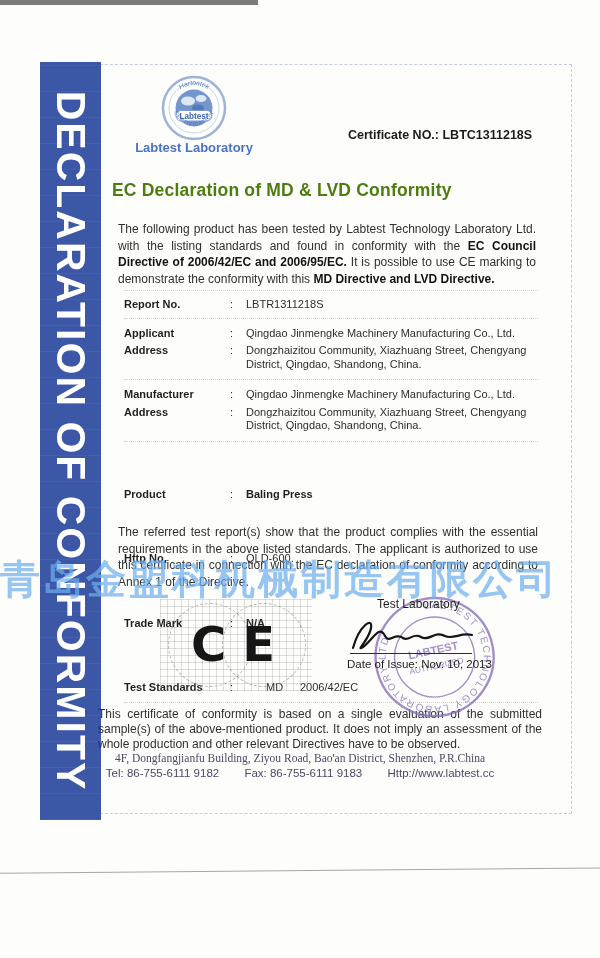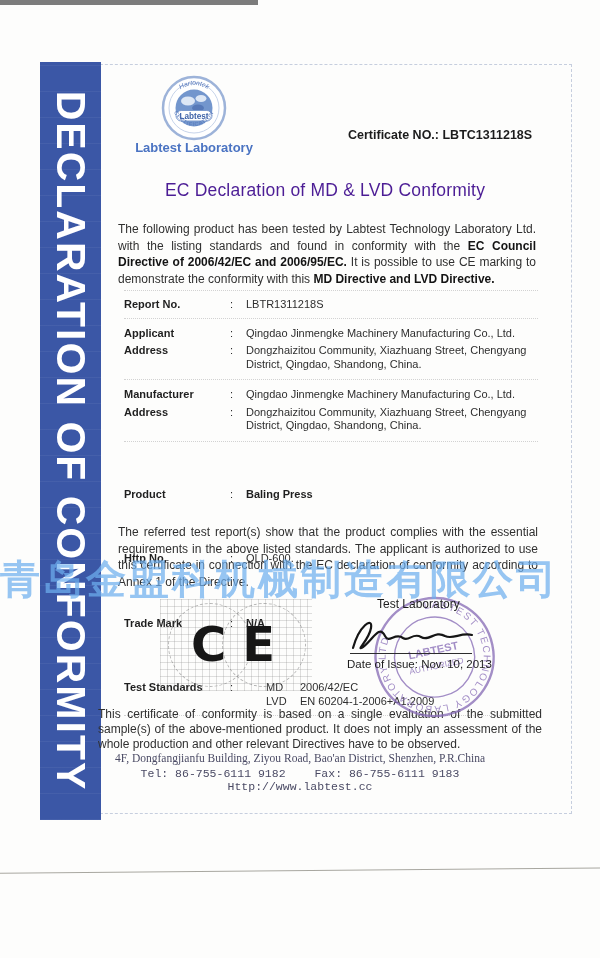--- a/index.html
+++ b/index.html
@@ -51,7 +51,7 @@
 
   .doc-title {
     position: absolute; left: 112px; top: 180px; width: 426px;
-    text-align: center; font-size: 17.5px; font-weight: normal; color: #4c1d95;
+    text-align: left; font-size: 17.5px; font-weight: bold; color: #4d7c0f;
     letter-spacing: 0.2px;
   }
 

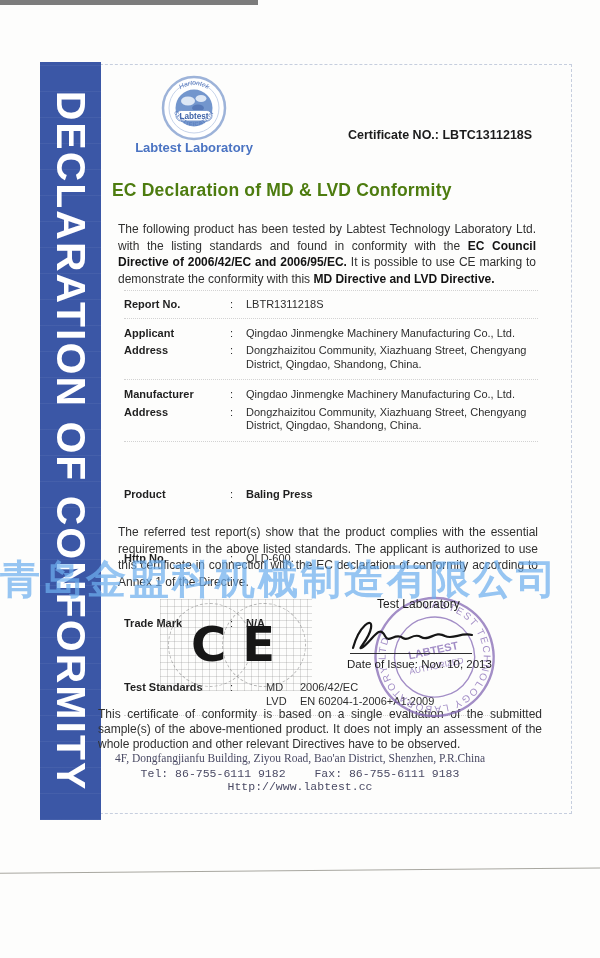--- a/index.html
+++ b/index.html
@@ -233,10 +233,6 @@
             <span class="ts-code">MD</span>
             <span>2006/42/EC</span>
           </span>
-          <span class="ts-line">
-            <span class="ts-code">LVD</span>
-            <span>EN 60204-1-2006+A1:2009</span>
-          </span>
         </span>
       </div>
     </div>

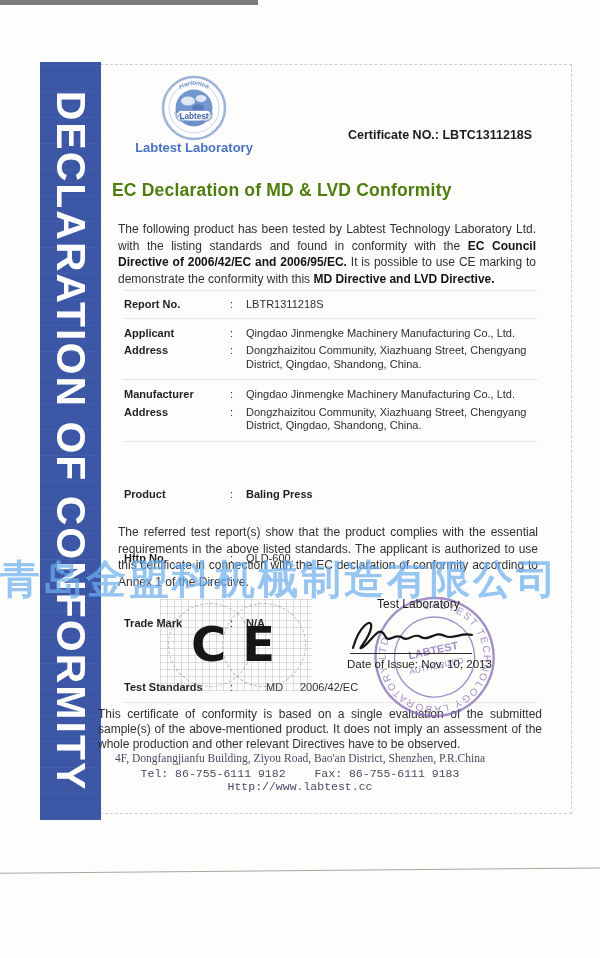--- a/index.html
+++ b/index.html
@@ -116,7 +116,7 @@
   }
   .footer-contacts {
     position: absolute; left: 70px; top: 767px; width: 460px; text-align: center;
-    font-family: Liberation Mono, monospace; font-size: 11.5px; color: #4a4a64;
+    font-family: Liberation Sans, sans-serif; font-size: 11.5px; color: #4a4a64;
   }
   .footer-contacts span { margin: 0 11px; }
 </style>

